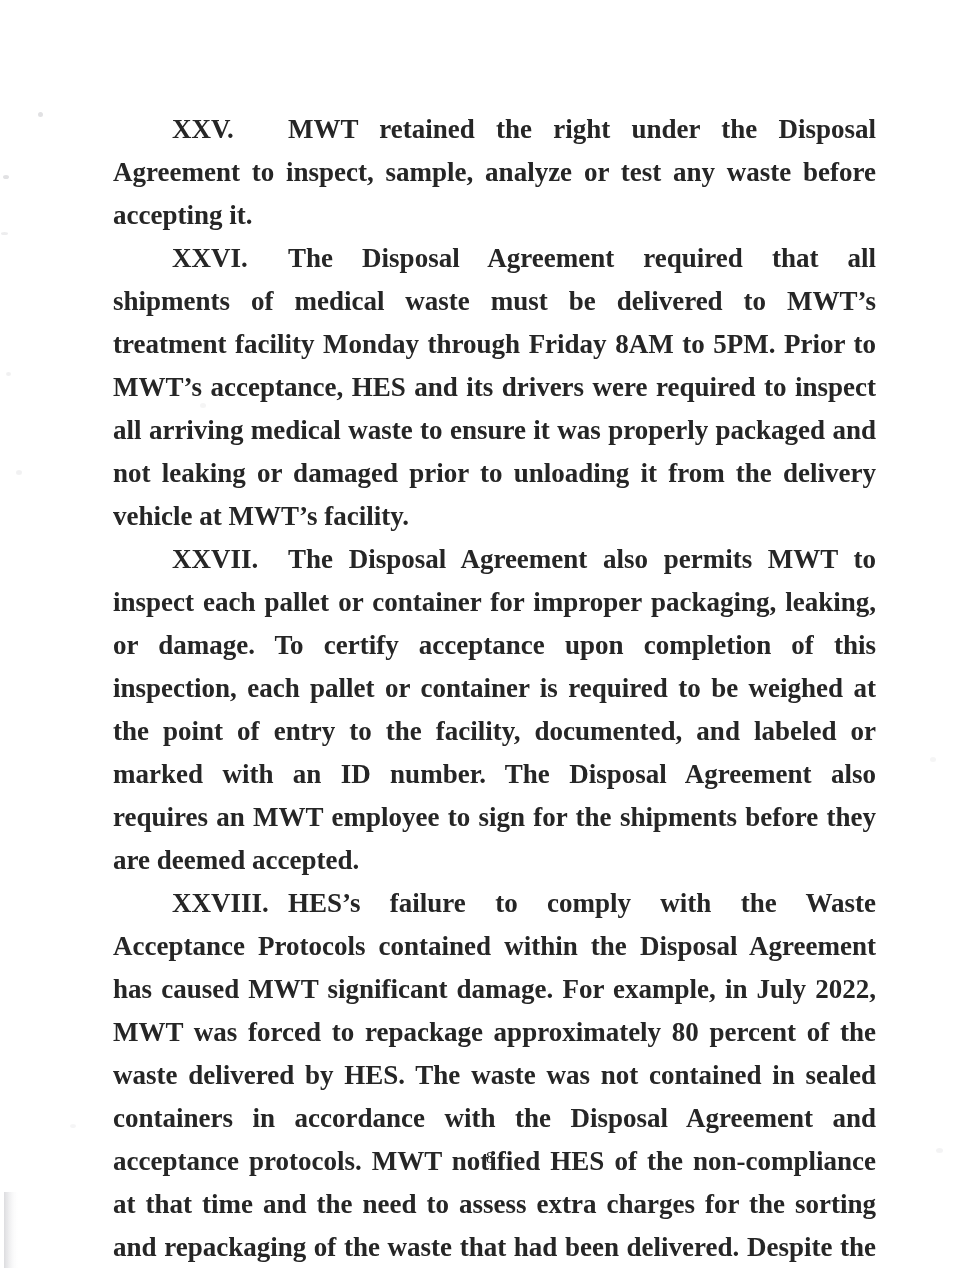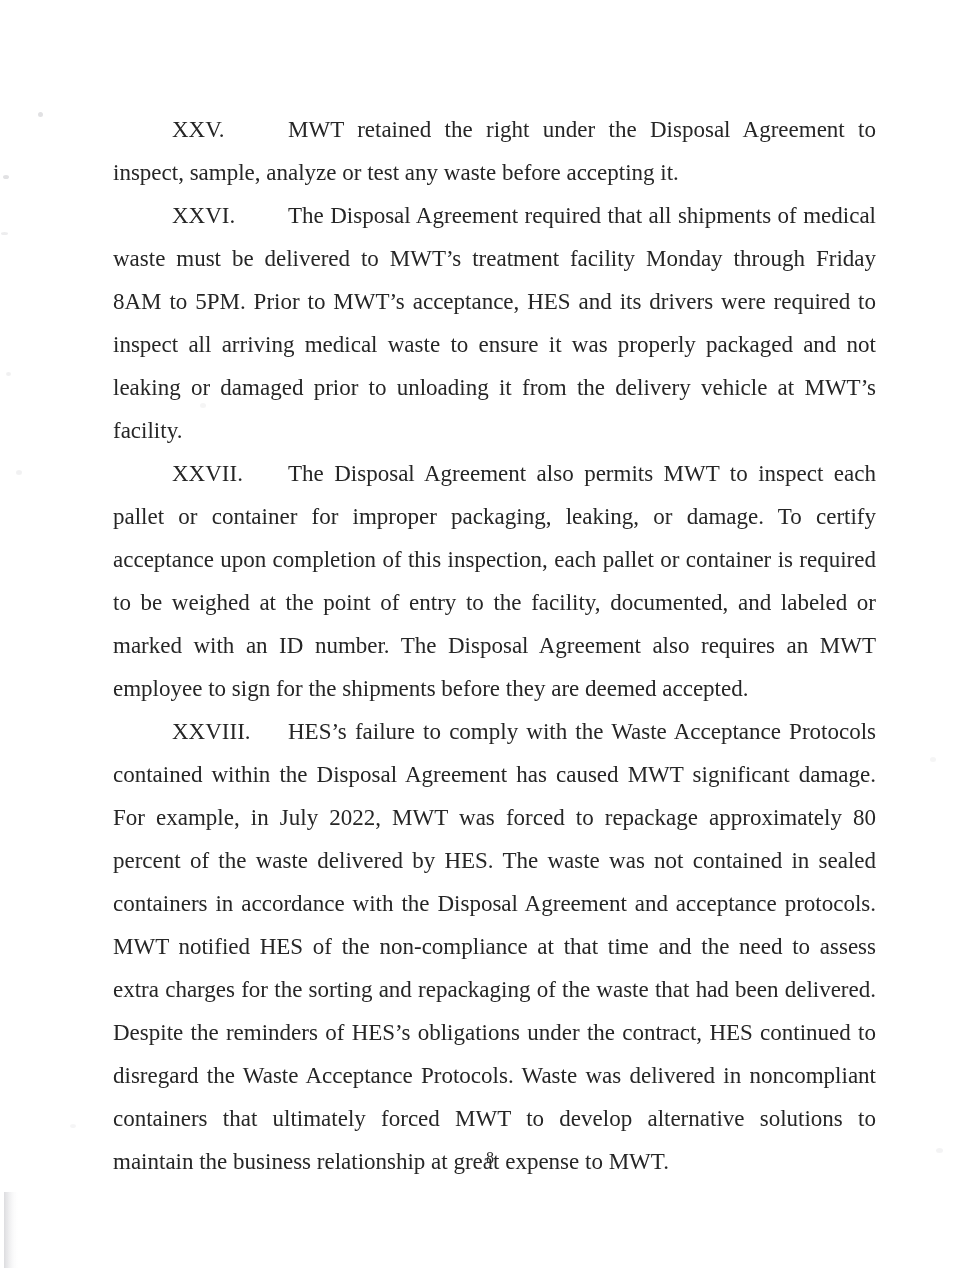--- a/index.html
+++ b/index.html
@@ -66,11 +66,12 @@
   .para {
     text-align: justify;
     text-justify: inter-word;
-    font-size: 23px;
+    font-size: 27px;
     line-height: 43px;
     margin: 0 0 0 0;
     text-indent: 0;
     hyphens: none;
+    font-weight: bold;
   }
 
   .para + .para {

